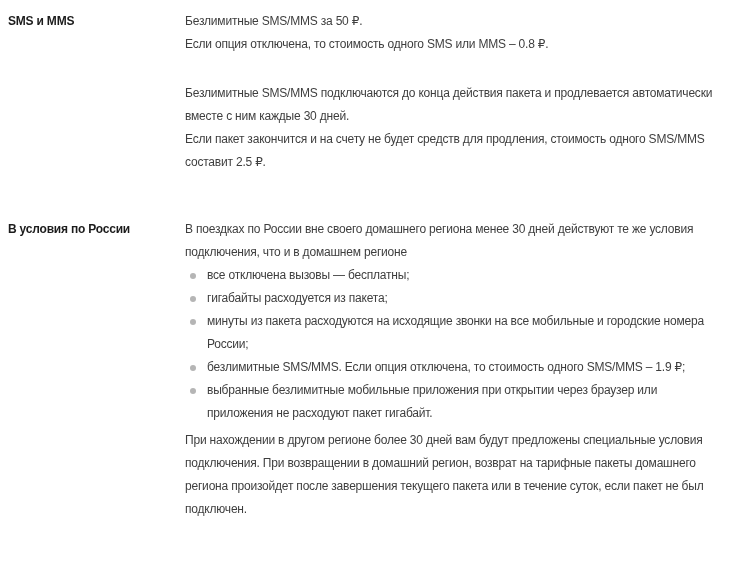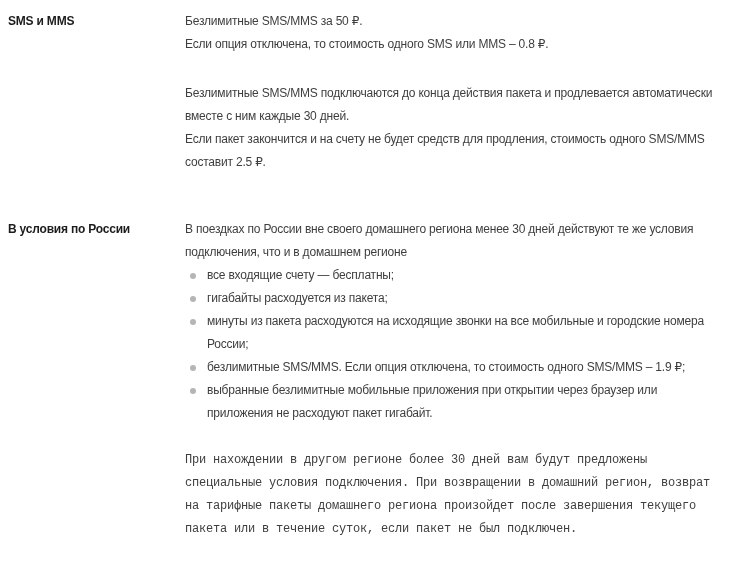--- a/index.html
+++ b/index.html
@@ -88,7 +88,7 @@
         <div class="list">
           <div class="list-item">
             <span class="bullet-dot"></span>
-            <div class="list-item-text">все входящие счету — бесплатны;</div>
+            <div class="list-item-text">все отключена вызовы — бесплатны;</div>
           </div>
           <div class="list-item">
             <span class="bullet-dot"></span>

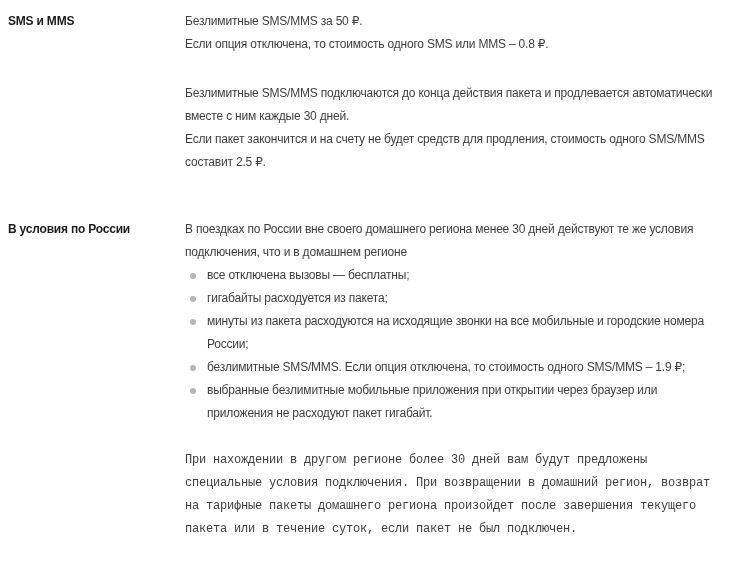--- a/index.html
+++ b/index.html
@@ -43,7 +43,7 @@
     color: var(--body-color, #3e3e3e);
   }
   .para + .para { margin-top: 26px; }
-  .list + .para { margin-top: 24px; font-family: Liberation Mono, monospace; }
+  .list + .para { margin-top: 4px; }
   .para + .list { margin-top: 0; }
   .para-line { min-height: 23px; }
   .list-item {

